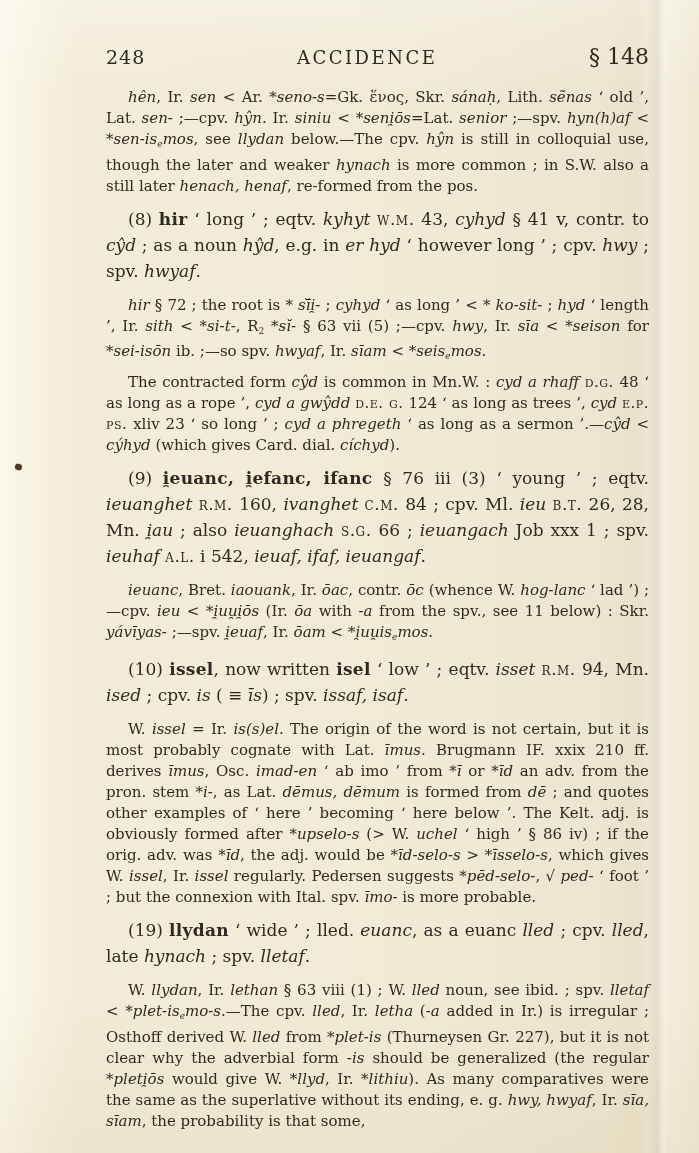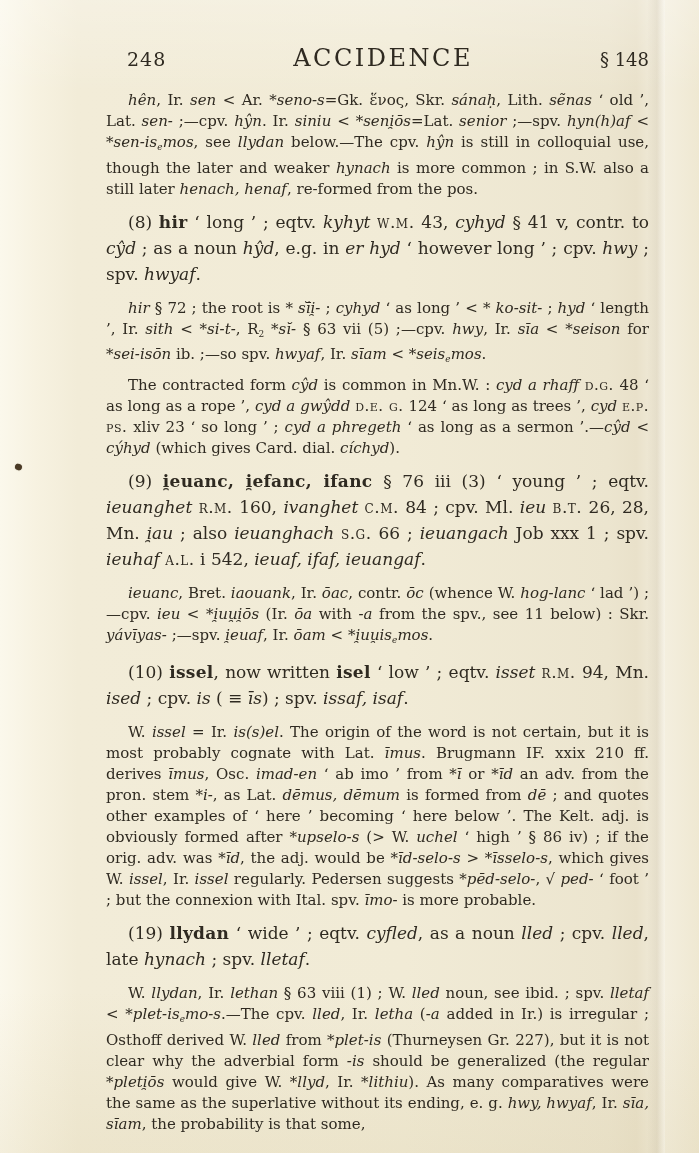--- a/index.html
+++ b/index.html
@@ -35,7 +35,6 @@
     display:flex;align-items:baseline;
     font-size:19px;
     margin-bottom:18px;
-    margin-left:21px;
   }
   .page-number{flex:0 0 auto;letter-spacing:1px;}
   .running-title{flex:1 1 auto;text-align:center;letter-spacing:2.5px;font-size:24px;}

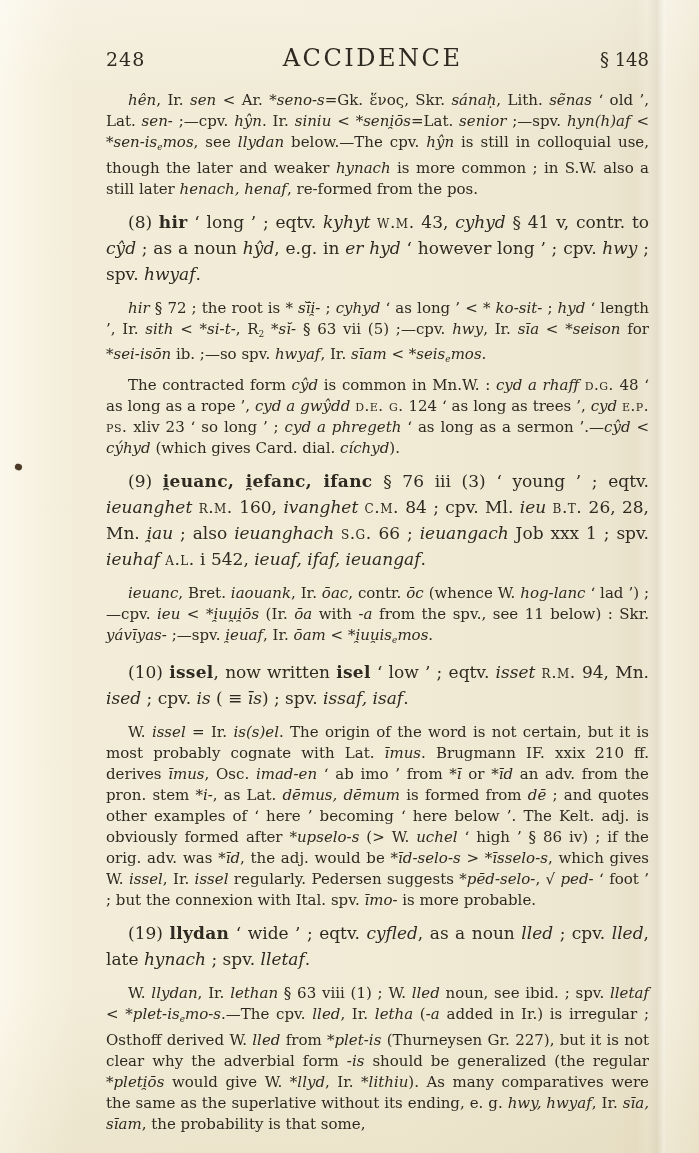--- a/index.html
+++ b/index.html
@@ -37,7 +37,7 @@
     margin-bottom:18px;
   }
   .page-number{flex:0 0 auto;letter-spacing:1px;}
-  .running-title{flex:1 1 auto;text-align:center;letter-spacing:2.5px;font-size:24px;}
+  .running-title{flex:1 1 auto;text-align:center;letter-spacing:2.5px;font-size:18px;}
   .section-number{flex:0 0 auto;font-size:18px;}
   .text-block{width:543px;}
   p.para{

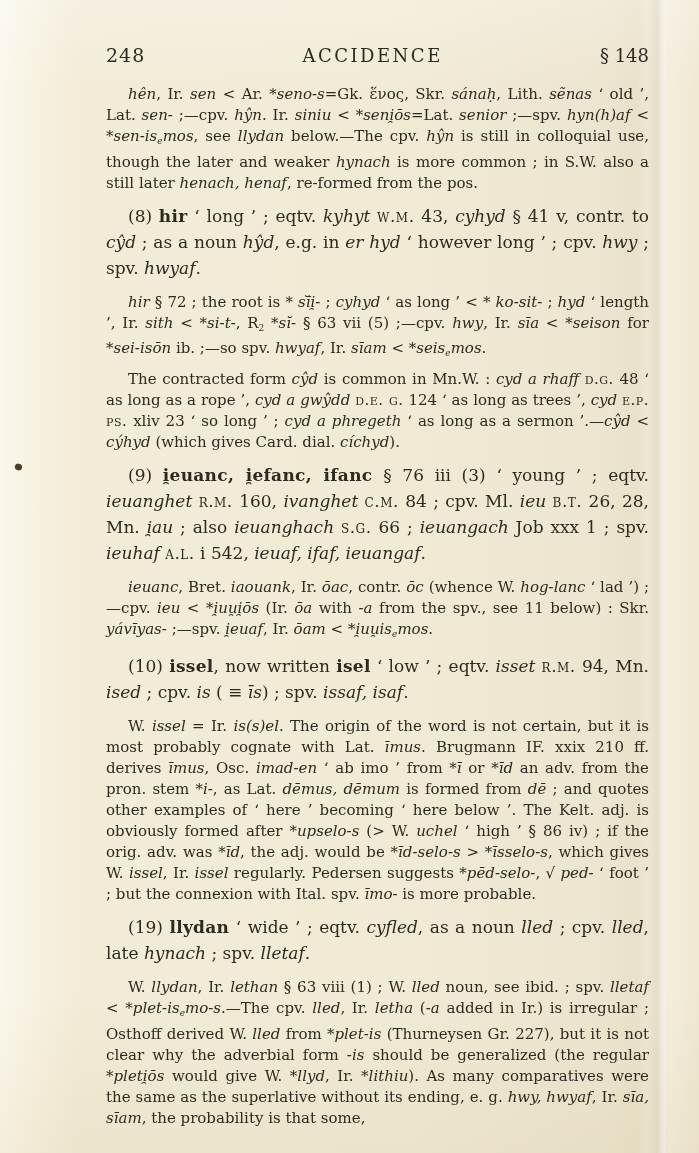--- a/index.html
+++ b/index.html
@@ -38,7 +38,7 @@
   }
   .page-number{flex:0 0 auto;letter-spacing:1px;}
   .running-title{flex:1 1 auto;text-align:center;letter-spacing:2.5px;font-size:18px;}
-  .section-number{flex:0 0 auto;font-size:18px;}
+  .section-number{flex:0 0 auto;font-size:22px;}
   .text-block{width:543px;}
   p.para{
     margin:0 0 11px 0;

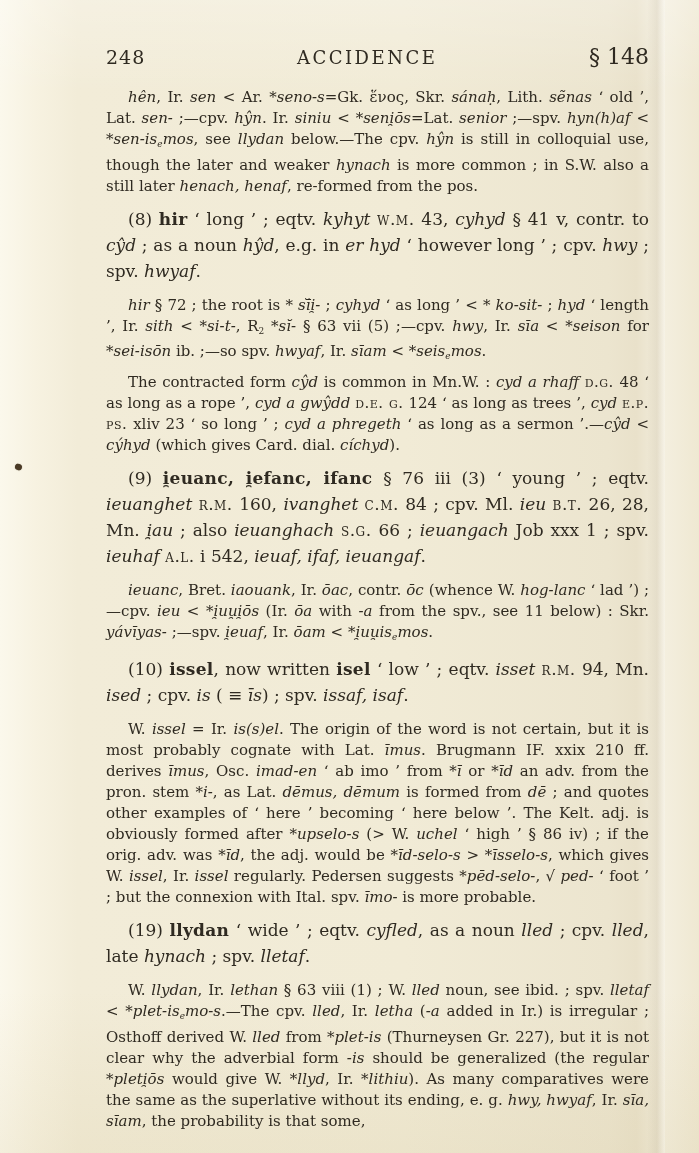--- a/index.html
+++ b/index.html
@@ -76,7 +76,7 @@
       <p class="para note"><span class="i">ieuanc</span><span>, Bret. </span><span class="i">iaouank</span><span>, Ir. </span><span class="i">ōac</span><span>, contr. </span><span class="i">ōc</span><span> (whence W. </span><span class="i">hog-lanc</span><span> ‘ lad ’) ; —cpv. </span><span class="i">ieu</span><span> &lt; </span><span class="i">*i̯uu̯i̯ōs</span><span> (Ir. </span><span class="i">ōa</span><span> with </span><span class="i">-a</span><span> from the spv., see 11 below) : Skr. </span><span class="i">yávīyas-</span><span> ;—spv. </span><span class="i">i̯euaf</span><span>, Ir. </span><span class="i">ōam</span><span> &lt; </span><span class="i">*i̯uu̯is</span><span class="i sub">e</span><span class="i">mos</span><span>.</span></p>
       <p class="para main"><span>(10) </span><span class="b">issel</span><span>, now written </span><span class="b">isel</span><span> ‘ low ’ ; eqtv. </span><span class="i">isset</span><span> </span><span class="sc">r.m.</span><span> 94, Mn. </span><span class="i">ised</span><span> ; cpv. </span><span class="i">is</span><span> ( ≡ </span><span class="i">īs</span><span>) ; spv. </span><span class="i">issaf, isaf</span><span>.</span></p>
       <p class="para note"><span>W. </span><span class="i">issel</span><span> = Ir. </span><span class="i">is(s)el</span><span>.  The origin of the word is not certain, but it is most probably cognate with Lat. </span><span class="i">īmus</span><span>.  Brugmann IF. xxix 210 ff. derives </span><span class="i">īmus</span><span>, Osc. </span><span class="i">imad-en</span><span> ‘ ab imo ’ from </span><span class="i">*ī</span><span> or </span><span class="i">*īd</span><span> an adv. from the pron. stem </span><span class="i">*i-</span><span>, as Lat. </span><span class="i">dēmus, dēmum</span><span> is formed from </span><span class="i">dē</span><span> ; and quotes other examples of ‘ here ’ becoming ‘ here below ’.  The Kelt. adj. is obviously formed after </span><span class="i">*upselo-s</span><span> (&gt; W. </span><span class="i">uchel</span><span> ‘ high ’ § 86 iv) ; if the orig. adv. was </span><span class="i">*īd</span><span>, the adj. would be </span><span class="i">*īd-selo-s</span><span> &gt; </span><span class="i">*īsselo-s</span><span>, which gives W. </span><span class="i">issel</span><span>, Ir. </span><span class="i">issel</span><span> regularly.  Pedersen suggests </span><span class="i">*pēd-selo-</span><span>, √ </span><span class="i">ped-</span><span> ‘ foot ’ ; but the connexion with Ital. spv. </span><span class="i">īmo-</span><span> is more probable.</span></p>
-      <p class="para main"><span>(19) </span><span class="b">llydan</span><span> ‘ wide ’ ; eqtv. </span><span class="i">cyfled</span><span>, as a noun </span><span class="i">lled</span><span> ; cpv. </span><span class="i">lled</span><span>, late </span><span class="i">hynach</span><span> ; spv. </span><span class="i">lletaf</span><span>.</span></p>
+      <p class="para main"><span>(19) </span><span class="b">llydan</span><span> ‘ wide ’ ; lled. </span><span class="i">cyfled</span><span>, as a noun </span><span class="i">lled</span><span> ; cpv. </span><span class="i">lled</span><span>, late </span><span class="i">hynach</span><span> ; spv. </span><span class="i">lletaf</span><span>.</span></p>
       <p class="para note"><span>W. </span><span class="i">llydan</span><span>, Ir. </span><span class="i">lethan</span><span> § 63 viii (1) ; W. </span><span class="i">lled</span><span> noun, see ibid. ; spv. </span><span class="i">lletaf</span><span> &lt; </span><span class="i">*plet-is</span><span class="i sub">e</span><span class="i">mo-s</span><span>.—The cpv. </span><span class="i">lled</span><span>, Ir. </span><span class="i">letha</span><span> (</span><span class="i">-a</span><span> added in Ir.) is irregular ; Osthoff derived W. </span><span class="i">lled</span><span> from </span><span class="i">*plet-is</span><span> (Thurneysen Gr. 227), but it is not clear why the adverbial form </span><span class="i">-is</span><span> should be generalized (the regular </span><span class="i">*pleti̯ōs</span><span> would give W. </span><span class="i">*llyd</span><span>, Ir. </span><span class="i">*lithiu</span><span>).  As many comparatives were the same as the superlative without its ending, e. g. </span><span class="i">hwy, hwyaf</span><span>, Ir. </span><span class="i">sīa, sīam</span><span>, the probability is that some,</span></p>
     </div>
 </div>

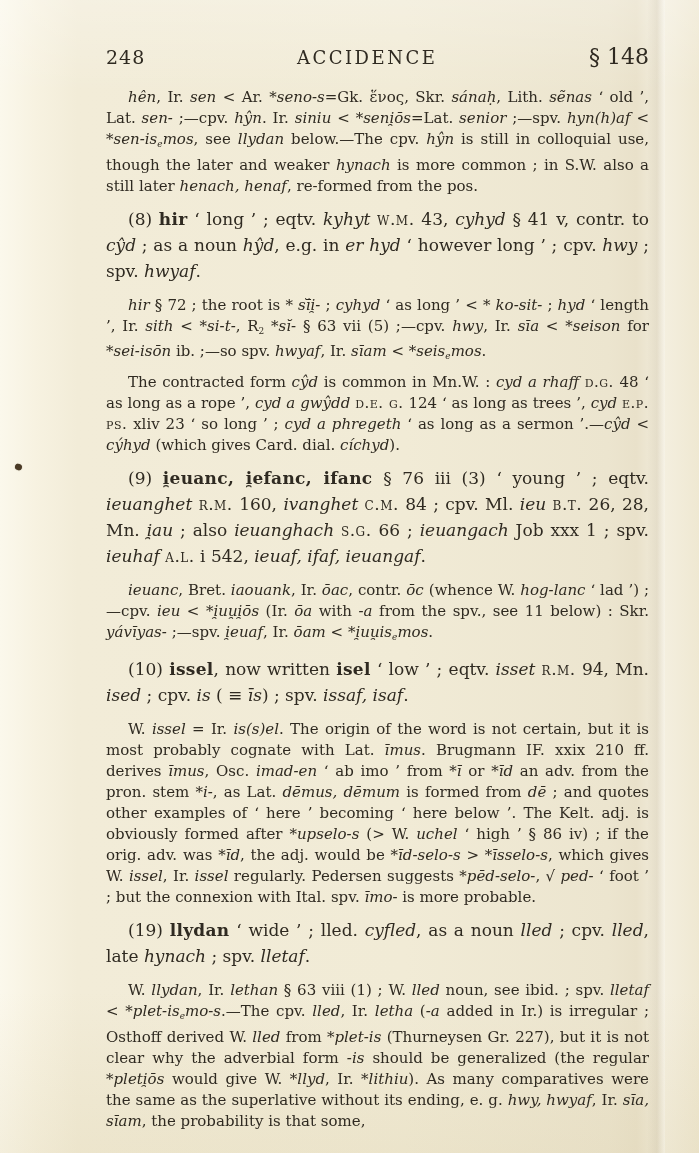--- a/index.html
+++ b/index.html
@@ -76,7 +76,7 @@
       <p class="para note"><span class="i">ieuanc</span><span>, Bret. </span><span class="i">iaouank</span><span>, Ir. </span><span class="i">ōac</span><span>, contr. </span><span class="i">ōc</span><span> (whence W. </span><span class="i">hog-lanc</span><span> ‘ lad ’) ; —cpv. </span><span class="i">ieu</span><span> &lt; </span><span class="i">*i̯uu̯i̯ōs</span><span> (Ir. </span><span class="i">ōa</span><span> with </span><span class="i">-a</span><span> from the spv., see 11 below) : Skr. </span><span class="i">yávīyas-</span><span> ;—spv. </span><span class="i">i̯euaf</span><span>, Ir. </span><span class="i">ōam</span><span> &lt; </span><span class="i">*i̯uu̯is</span><span class="i sub">e</span><span class="i">mos</span><span>.</span></p>
       <p class="para main"><span>(10) </span><span class="b">issel</span><span>, now written </span><span class="b">isel</span><span> ‘ low ’ ; eqtv. </span><span class="i">isset</span><span> </span><span class="sc">r.m.</span><span> 94, Mn. </span><span class="i">ised</span><span> ; cpv. </span><span class="i">is</span><span> ( ≡ </span><span class="i">īs</span><span>) ; spv. </span><span class="i">issaf, isaf</span><span>.</span></p>
       <p class="para note"><span>W. </span><span class="i">issel</span><span> = Ir. </span><span class="i">is(s)el</span><span>.  The origin of the word is not certain, but it is most probably cognate with Lat. </span><span class="i">īmus</span><span>.  Brugmann IF. xxix 210 ff. derives </span><span class="i">īmus</span><span>, Osc. </span><span class="i">imad-en</span><span> ‘ ab imo ’ from </span><span class="i">*ī</span><span> or </span><span class="i">*īd</span><span> an adv. from the pron. stem </span><span class="i">*i-</span><span>, as Lat. </span><span class="i">dēmus, dēmum</span><span> is formed from </span><span class="i">dē</span><span> ; and quotes other examples of ‘ here ’ becoming ‘ here below ’.  The Kelt. adj. is obviously formed after </span><span class="i">*upselo-s</span><span> (&gt; W. </span><span class="i">uchel</span><span> ‘ high ’ § 86 iv) ; if the orig. adv. was </span><span class="i">*īd</span><span>, the adj. would be </span><span class="i">*īd-selo-s</span><span> &gt; </span><span class="i">*īsselo-s</span><span>, which gives W. </span><span class="i">issel</span><span>, Ir. </span><span class="i">issel</span><span> regularly.  Pedersen suggests </span><span class="i">*pēd-selo-</span><span>, √ </span><span class="i">ped-</span><span> ‘ foot ’ ; but the connexion with Ital. spv. </span><span class="i">īmo-</span><span> is more probable.</span></p>
-      <p class="para main"><span>(19) </span><span class="b">llydan</span><span> ‘ wide ’ ; lled. </span><span class="i">cyfled</span><span>, as a noun </span><span class="i">lled</span><span> ; cpv. </span><span class="i">lled</span><span>, late </span><span class="i">hynach</span><span> ; spv. </span><span class="i">lletaf</span><span>.</span></p>
+      <p class="para main"><span>(19) </span><span class="b">llydan</span><span> ‘ wide ’ ; lled. </span><span class="i">euanc</span><span>, as a noun </span><span class="i">lled</span><span> ; cpv. </span><span class="i">lled</span><span>, late </span><span class="i">hynach</span><span> ; spv. </span><span class="i">lletaf</span><span>.</span></p>
       <p class="para note"><span>W. </span><span class="i">llydan</span><span>, Ir. </span><span class="i">lethan</span><span> § 63 viii (1) ; W. </span><span class="i">lled</span><span> noun, see ibid. ; spv. </span><span class="i">lletaf</span><span> &lt; </span><span class="i">*plet-is</span><span class="i sub">e</span><span class="i">mo-s</span><span>.—The cpv. </span><span class="i">lled</span><span>, Ir. </span><span class="i">letha</span><span> (</span><span class="i">-a</span><span> added in Ir.) is irregular ; Osthoff derived W. </span><span class="i">lled</span><span> from </span><span class="i">*plet-is</span><span> (Thurneysen Gr. 227), but it is not clear why the adverbial form </span><span class="i">-is</span><span> should be generalized (the regular </span><span class="i">*pleti̯ōs</span><span> would give W. </span><span class="i">*llyd</span><span>, Ir. </span><span class="i">*lithiu</span><span>).  As many comparatives were the same as the superlative without its ending, e. g. </span><span class="i">hwy, hwyaf</span><span>, Ir. </span><span class="i">sīa, sīam</span><span>, the probability is that some,</span></p>
     </div>
 </div>

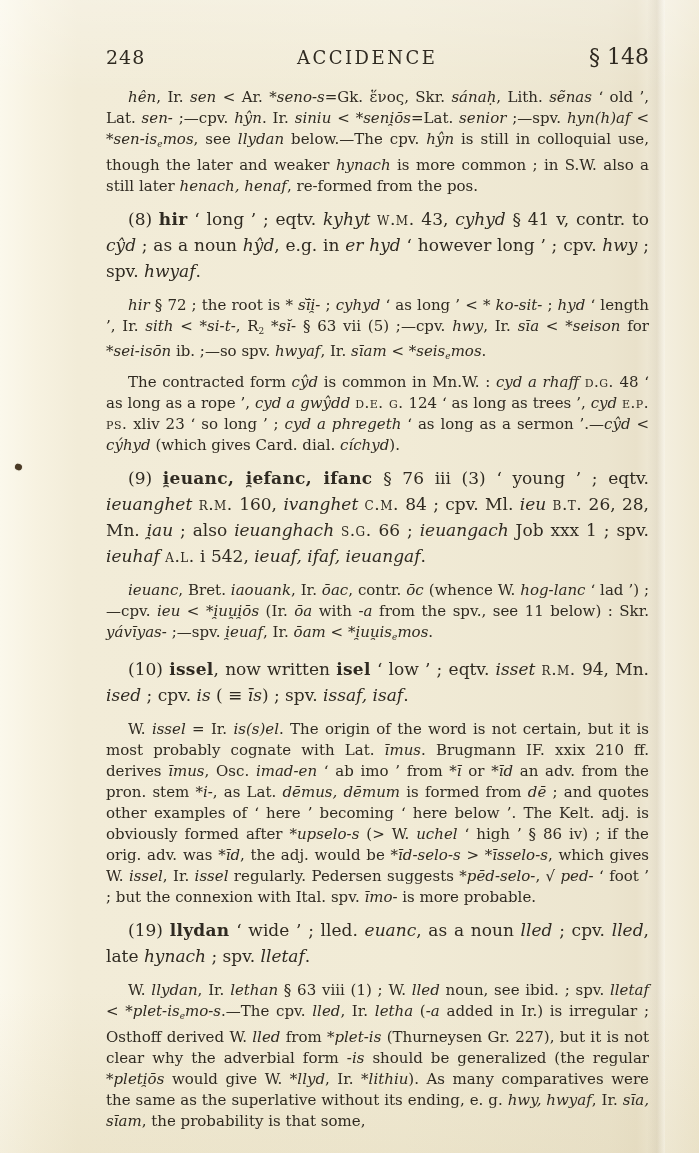--- a/index.html
+++ b/index.html
@@ -76,7 +76,7 @@
       <p class="para note"><span class="i">ieuanc</span><span>, Bret. </span><span class="i">iaouank</span><span>, Ir. </span><span class="i">ōac</span><span>, contr. </span><span class="i">ōc</span><span> (whence W. </span><span class="i">hog-lanc</span><span> ‘ lad ’) ; —cpv. </span><span class="i">ieu</span><span> &lt; </span><span class="i">*i̯uu̯i̯ōs</span><span> (Ir. </span><span class="i">ōa</span><span> with </span><span class="i">-a</span><span> from the spv., see 11 below) : Skr. </span><span class="i">yávīyas-</span><span> ;—spv. </span><span class="i">i̯euaf</span><span>, Ir. </span><span class="i">ōam</span><span> &lt; </span><span class="i">*i̯uu̯is</span><span class="i sub">e</span><span class="i">mos</span><span>.</span></p>
       <p class="para main"><span>(10) </span><span class="b">issel</span><span>, now written </span><span class="b">isel</span><span> ‘ low ’ ; eqtv. </span><span class="i">isset</span><span> </span><span class="sc">r.m.</span><span> 94, Mn. </span><span class="i">ised</span><span> ; cpv. </span><span class="i">is</span><span> ( ≡ </span><span class="i">īs</span><span>) ; spv. </span><span class="i">issaf, isaf</span><span>.</span></p>
       <p class="para note"><span>W. </span><span class="i">issel</span><span> = Ir. </span><span class="i">is(s)el</span><span>.  The origin of the word is not certain, but it is most probably cognate with Lat. </span><span class="i">īmus</span><span>.  Brugmann IF. xxix 210 ff. derives </span><span class="i">īmus</span><span>, Osc. </span><span class="i">imad-en</span><span> ‘ ab imo ’ from </span><span class="i">*ī</span><span> or </span><span class="i">*īd</span><span> an adv. from the pron. stem </span><span class="i">*i-</span><span>, as Lat. </span><span class="i">dēmus, dēmum</span><span> is formed from </span><span class="i">dē</span><span> ; and quotes other examples of ‘ here ’ becoming ‘ here below ’.  The Kelt. adj. is obviously formed after </span><span class="i">*upselo-s</span><span> (&gt; W. </span><span class="i">uchel</span><span> ‘ high ’ § 86 iv) ; if the orig. adv. was </span><span class="i">*īd</span><span>, the adj. would be </span><span class="i">*īd-selo-s</span><span> &gt; </span><span class="i">*īsselo-s</span><span>, which gives W. </span><span class="i">issel</span><span>, Ir. </span><span class="i">issel</span><span> regularly.  Pedersen suggests </span><span class="i">*pēd-selo-</span><span>, √ </span><span class="i">ped-</span><span> ‘ foot ’ ; but the connexion with Ital. spv. </span><span class="i">īmo-</span><span> is more probable.</span></p>
-      <p class="para main"><span>(19) </span><span class="b">llydan</span><span> ‘ wide ’ ; lled. </span><span class="i">euanc</span><span>, as a noun </span><span class="i">lled</span><span> ; cpv. </span><span class="i">lled</span><span>, late </span><span class="i">hynach</span><span> ; spv. </span><span class="i">lletaf</span><span>.</span></p>
+      <p class="para main"><span>(19) </span><span class="b">llydan</span><span> ‘ wide ’ ; lled. </span><span class="i">euanc</span><span>, as a euanc </span><span class="i">lled</span><span> ; cpv. </span><span class="i">lled</span><span>, late </span><span class="i">hynach</span><span> ; spv. </span><span class="i">lletaf</span><span>.</span></p>
       <p class="para note"><span>W. </span><span class="i">llydan</span><span>, Ir. </span><span class="i">lethan</span><span> § 63 viii (1) ; W. </span><span class="i">lled</span><span> noun, see ibid. ; spv. </span><span class="i">lletaf</span><span> &lt; </span><span class="i">*plet-is</span><span class="i sub">e</span><span class="i">mo-s</span><span>.—The cpv. </span><span class="i">lled</span><span>, Ir. </span><span class="i">letha</span><span> (</span><span class="i">-a</span><span> added in Ir.) is irregular ; Osthoff derived W. </span><span class="i">lled</span><span> from </span><span class="i">*plet-is</span><span> (Thurneysen Gr. 227), but it is not clear why the adverbial form </span><span class="i">-is</span><span> should be generalized (the regular </span><span class="i">*pleti̯ōs</span><span> would give W. </span><span class="i">*llyd</span><span>, Ir. </span><span class="i">*lithiu</span><span>).  As many comparatives were the same as the superlative without its ending, e. g. </span><span class="i">hwy, hwyaf</span><span>, Ir. </span><span class="i">sīa, sīam</span><span>, the probability is that some,</span></p>
     </div>
 </div>

